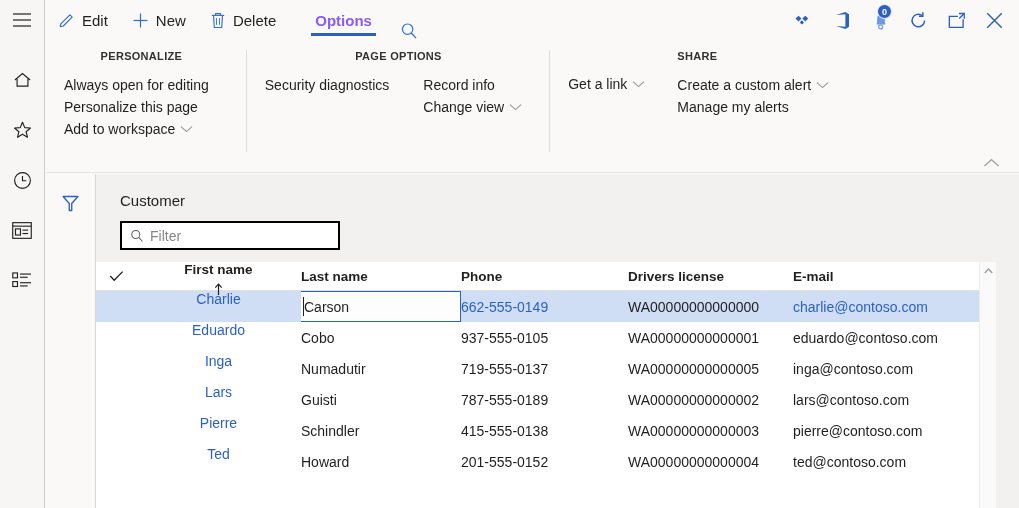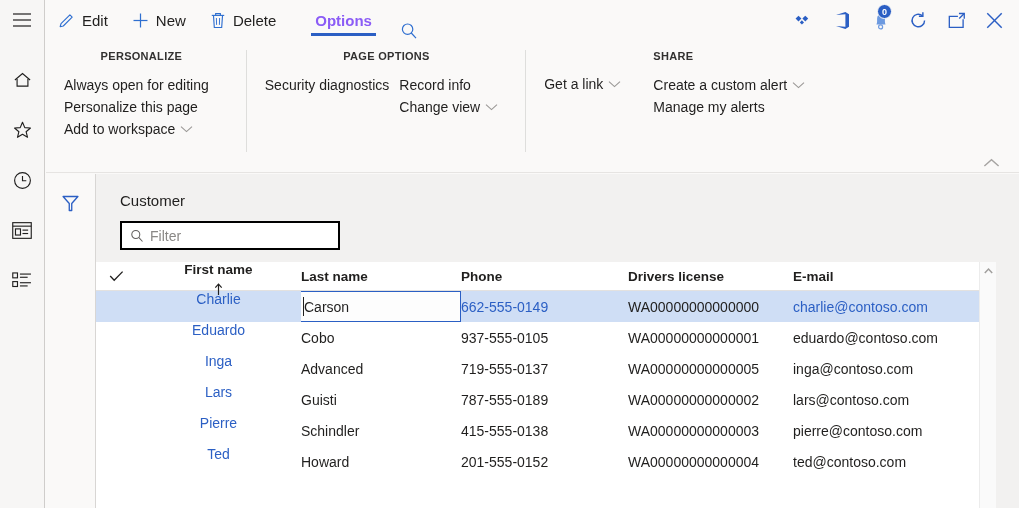--- a/index.html
+++ b/index.html
@@ -440,7 +440,7 @@
             <span>Security diagnostics</span>
           </div>
         </div>
-        <div class="rcol" style="">
+        <div class="rcol" style="margin-left:24px;">
           <div class="ritem">
             <span>Record info</span>
           </div>

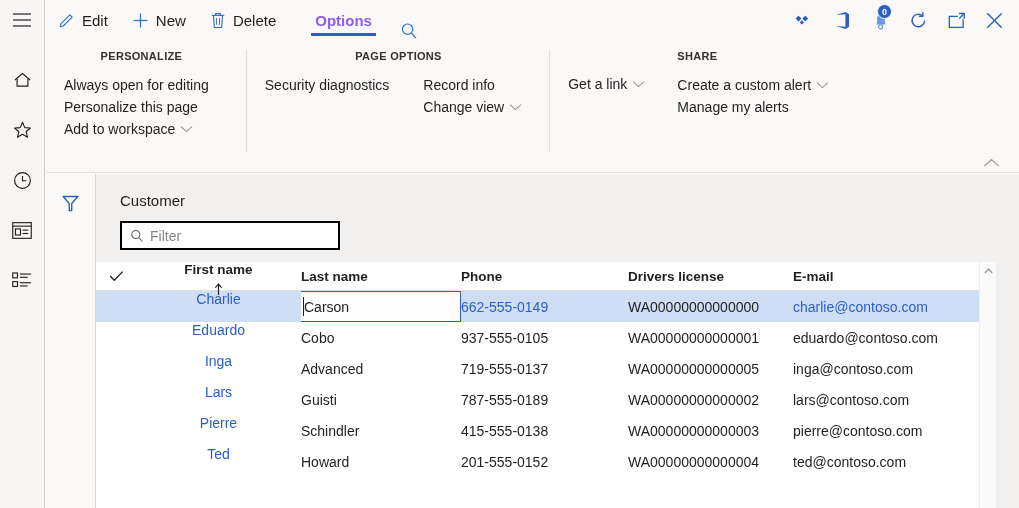--- a/index.html
+++ b/index.html
@@ -572,7 +572,7 @@
         <div class="grid-row">
           <div class="cell c-check"></div>
           <div class="cell c-first link">Inga</div>
-          <div class="cell c-last">Advanced</div>
+          <div class="cell c-last">Numadutir</div>
           <div class="cell c-phone">719-555-0137</div>
           <div class="cell c-dl">WA00000000000005</div>
           <div class="cell c-email">inga@contoso.com</div>

